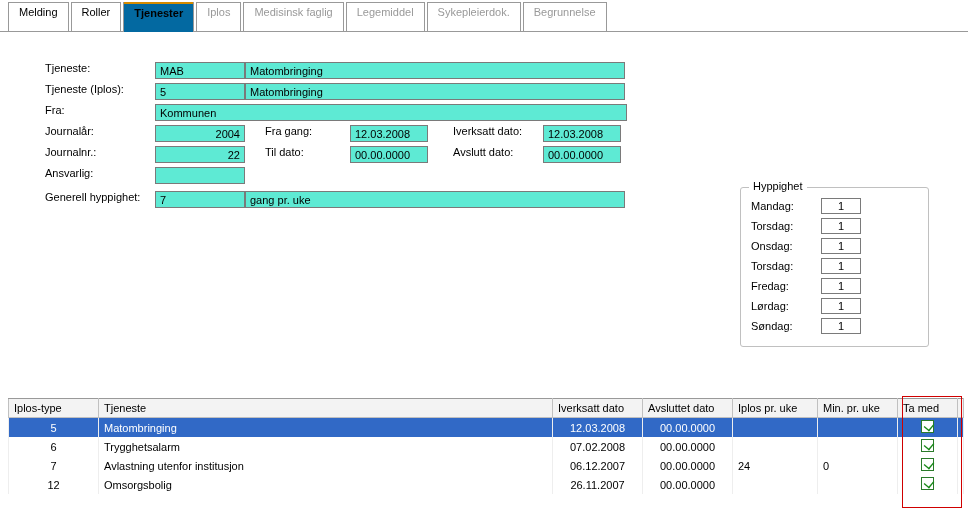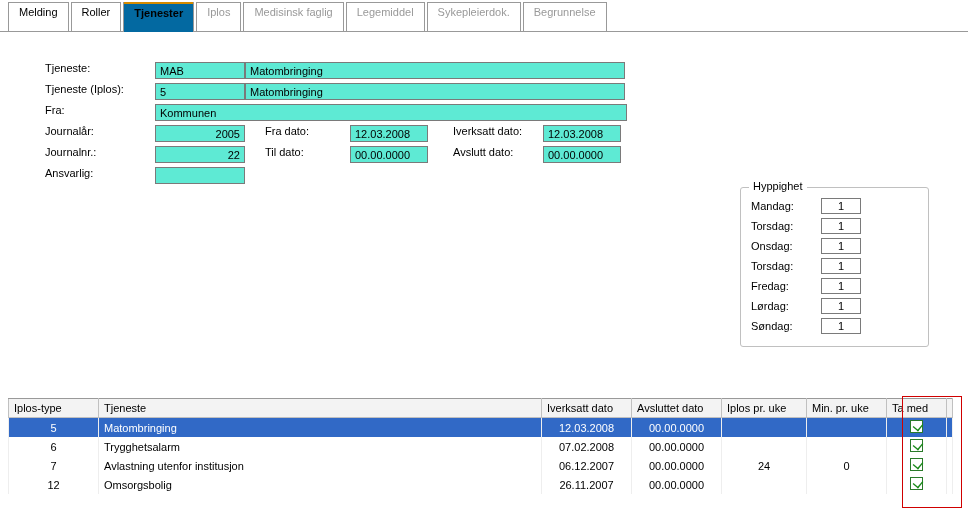--- a/index.html
+++ b/index.html
@@ -184,7 +184,7 @@
   </div>
   <div class="row">
     <span class="lbl">Journalår:</span>
-    <span class="field num">2005</span>
+    <span class="field num">2004</span>
     <span class="sublbl">Fra dato:</span>
     <span class="field small">12.03.2008</span>
     <span class="sublbl2">Iverksatt dato:</span>

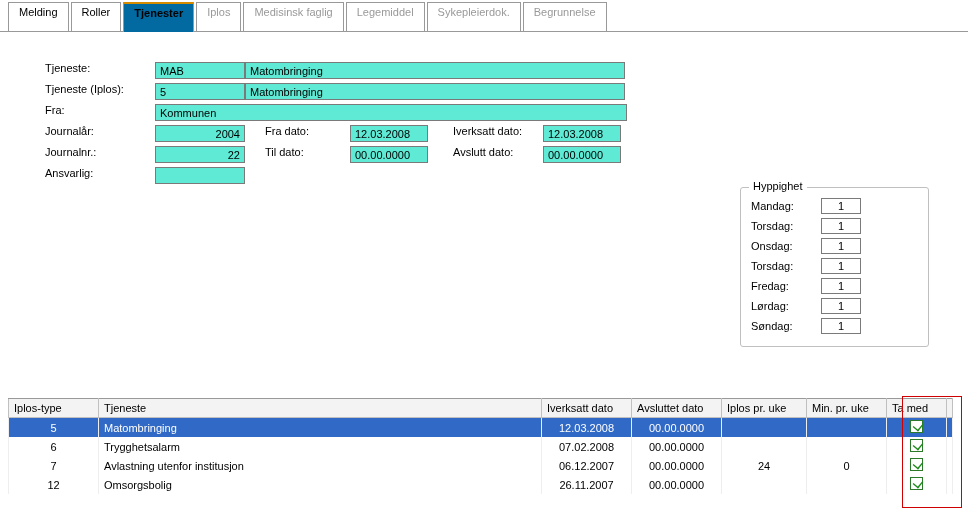--- a/index.html
+++ b/index.html
@@ -185,7 +185,7 @@
   <div class="row">
     <span class="lbl">Journalår:</span>
     <span class="field num">2004</span>
-    <span class="sublbl">Fra dato:</span>
+    <span class="sublbl">Fra gang:</span>
     <span class="field small">12.03.2008</span>
     <span class="sublbl2">Iverksatt dato:</span>
     <span class="field small">12.03.2008</span>

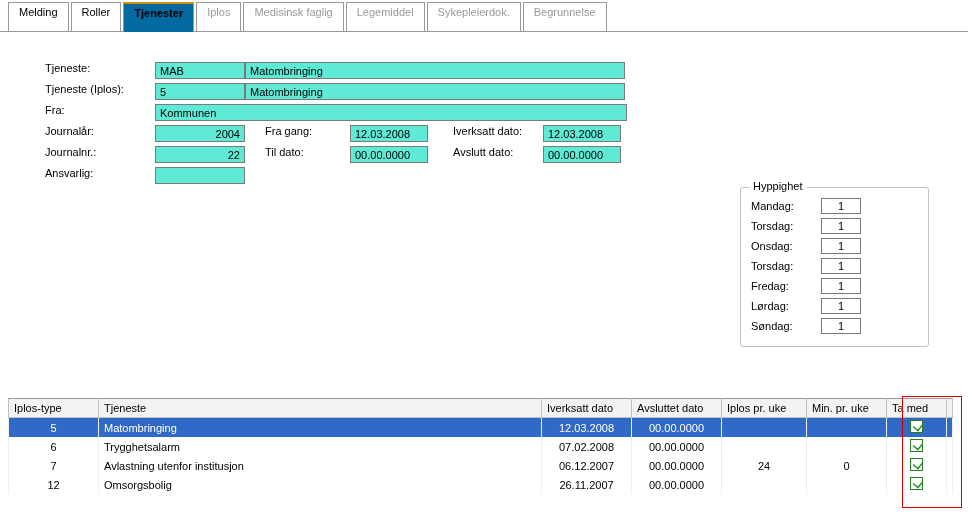--- a/index.html
+++ b/index.html
@@ -201,6 +201,11 @@
   <div class="row">
     <span class="lbl">Ansvarlig:</span>
     <span class="field code"></span>
+  </div>
+  <div class="row" style="margin-top:6px">
+    <span class="lbl" style="line-height:12px">Generell hyppighet:</span>
+    <span class="field code">7</span>
+    <span class="field text">gang pr. uke</span>
   </div>
 
   <div class="groupbox">

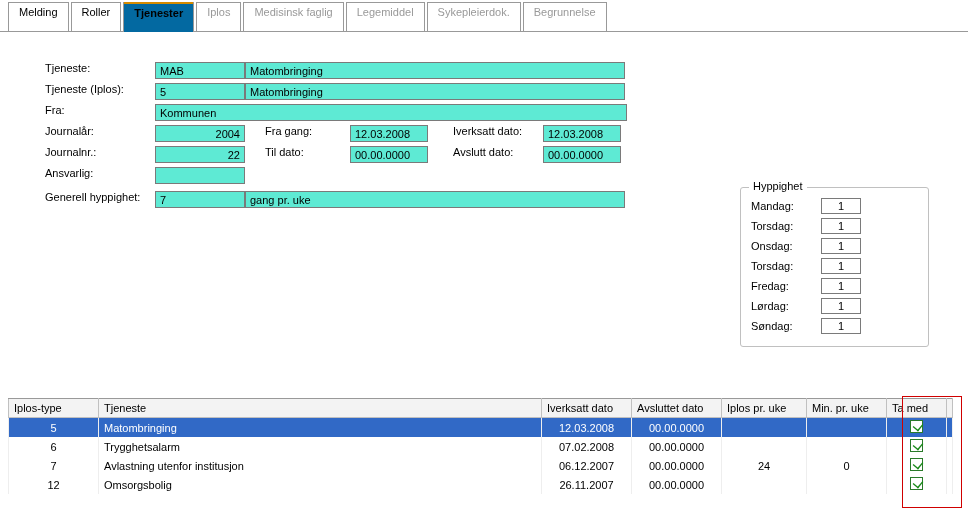--- a/index.html
+++ b/index.html
@@ -100,7 +100,7 @@
 
   .grid-wrap {
     position: absolute;
-    left: 8px; right: 15px; top: 398px;
+    left: 8px; right: 4px; top: 398px;
   }
   table.grid {
     width: 100%;

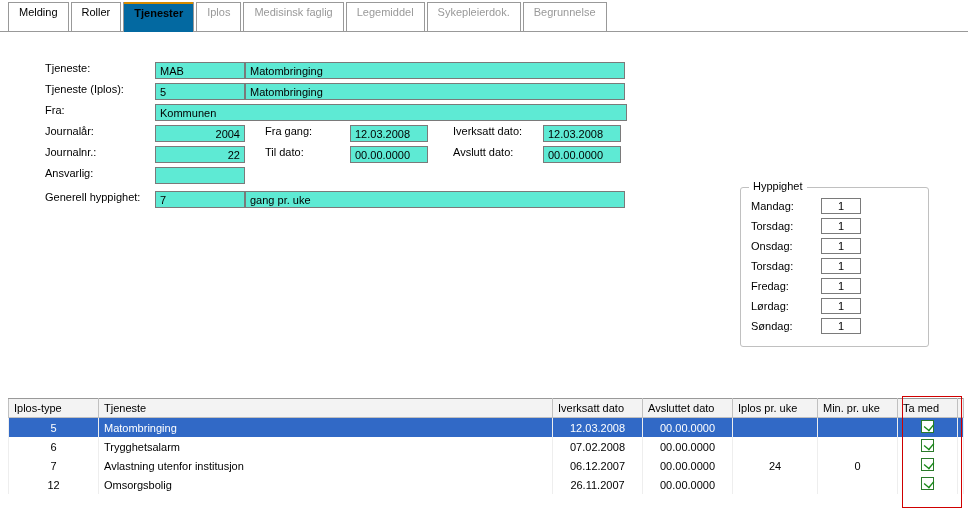--- a/index.html
+++ b/index.html
@@ -125,7 +125,7 @@
   }
   .grid .c-iplos { text-align: center; }
   .grid .c-date { text-align: center; }
-  .grid .c-hours{ text-align: center; }
+  .grid .c-hours{ }
   .grid .c-check{ text-align: center; }
   .grid tr.sel td { background: #3169c6; color: #fff; }
 

